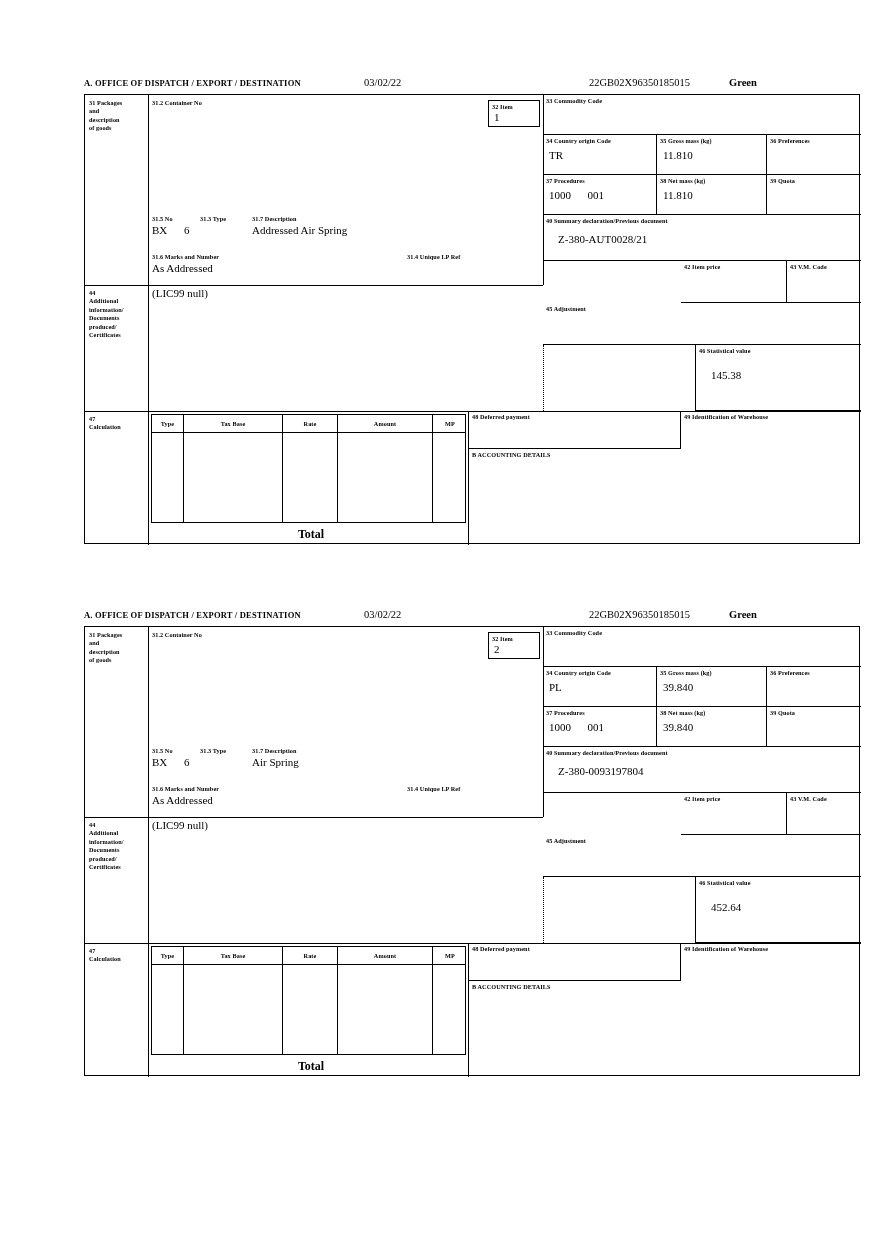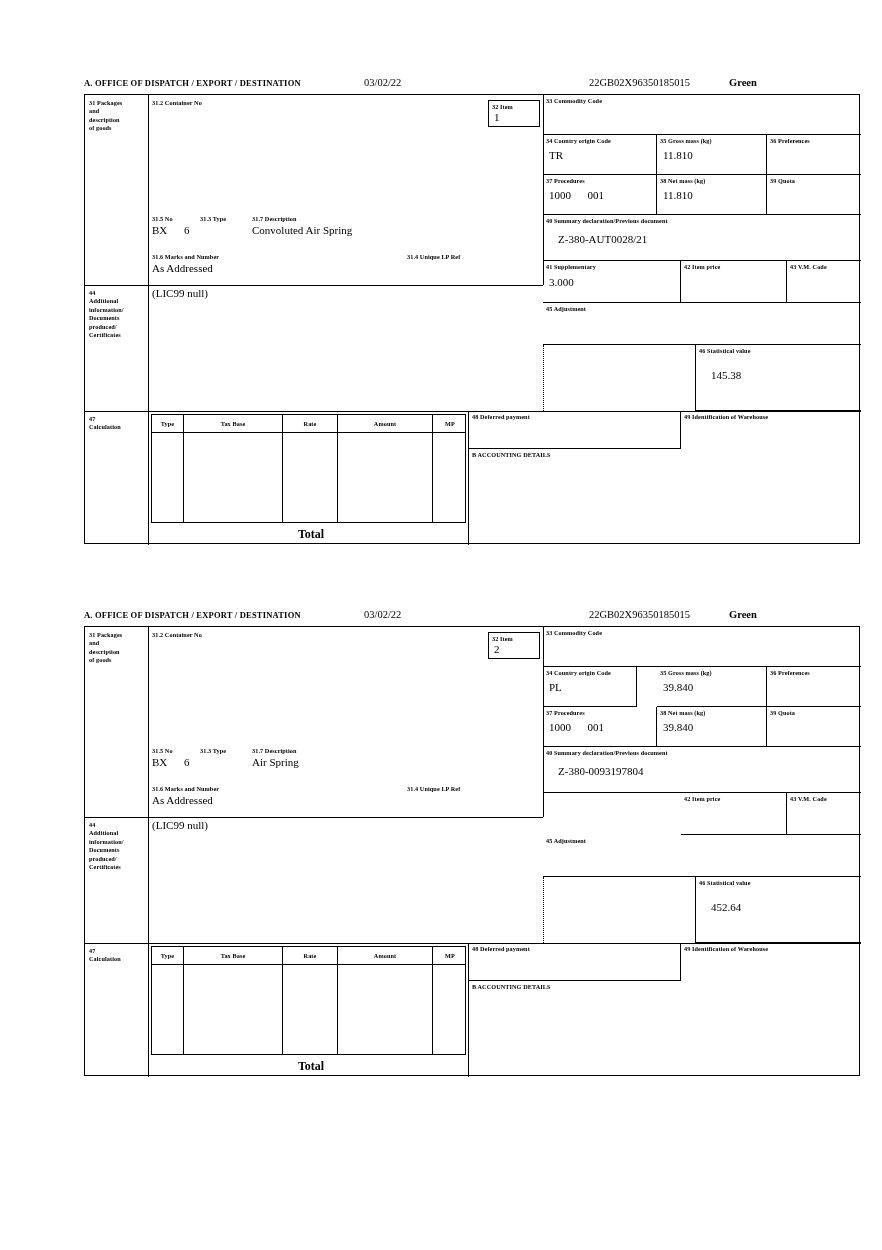--- a/index.html
+++ b/index.html
@@ -144,7 +144,7 @@
         <span class="lbl" style="position:absolute;left:100px;top:0;">31.7 Description</span>
         <span class="val big" style="position:absolute;left:0;top:9px;">BX</span>
         <span class="val big" style="position:absolute;left:32px;top:9px;">6</span>
-        <span class="val big" style="position:absolute;left:100px;top:9px;">Convoluted Air Spring</span>
+        <span class="val big" style="position:absolute;left:100px;top:9px;">Addressed Air Spring</span>
       </div>
 
       <div class="cell" style="left:67px;top:158px;width:390px;">

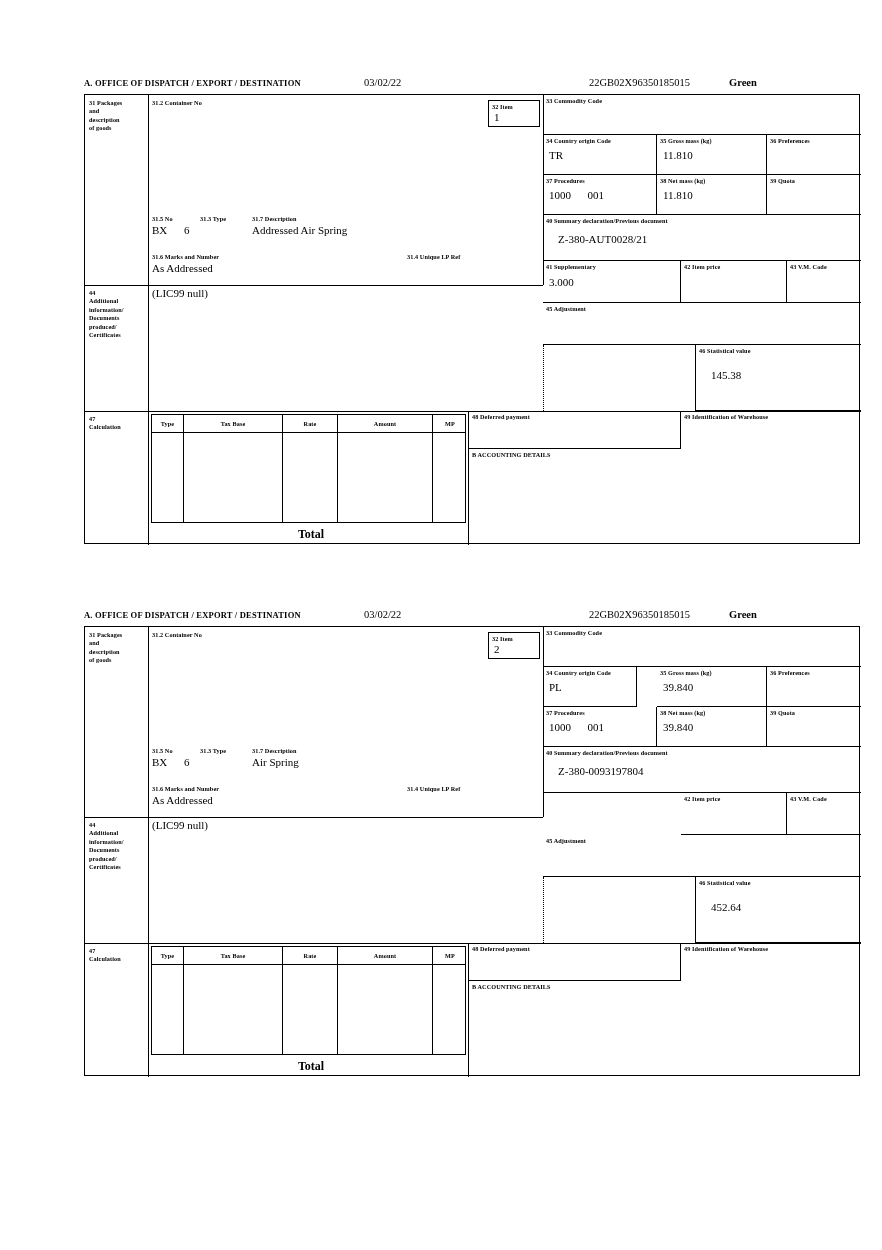--- a/index.html
+++ b/index.html
@@ -196,10 +196,6 @@
         <div class="val big" style="padding-left:12px;padding-top:8px;">Z-380-AUT0028/21</div>
       </div>
 
-      <div class="cell pad" style="left:458px;top:166px;width:138px;height:42px;border-bottom:1.1px solid #000;border-right:1.1px solid #000;">
-        <div class="lbl">41 Supplementary</div>
-        <div class="val big" style="padding-left:3px;padding-top:5px;">3.000</div>
-      </div>
       <div class="cell pad" style="left:596px;top:166px;width:106px;height:42px;border-bottom:1.1px solid #000;border-right:1.1px solid #000;">
         <div class="lbl">42 Item price</div>
         <div class="val big" style="padding-left:3px;padding-top:5px;"></div>

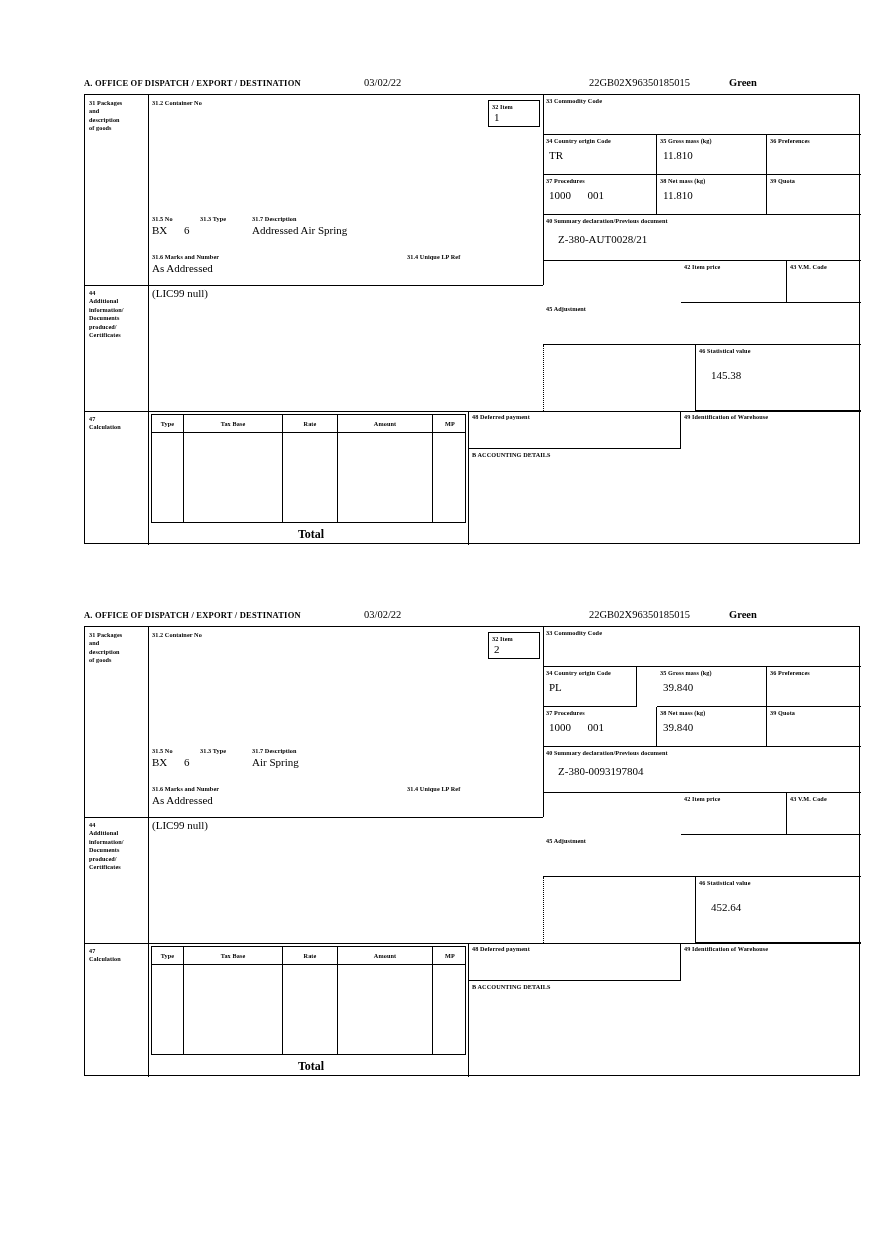--- a/index.html
+++ b/index.html
@@ -329,7 +329,7 @@
         <div class="lbl">33 Commodity Code</div>
       </div>
 
-      <div class="cell pad" style="left:458px;top:40px;width:94px;height:40px;border-bottom:1.1px solid #000;border-right:1.1px solid #000;">
+      <div class="cell pad" style="left:458px;top:40px;width:114px;height:40px;border-bottom:1.1px solid #000;border-right:1.1px solid #000;">
         <div class="lbl">34 Country origin Code</div>
         <div class="val big" style="padding-left:3px;padding-top:4px;">PL</div>
       </div>

